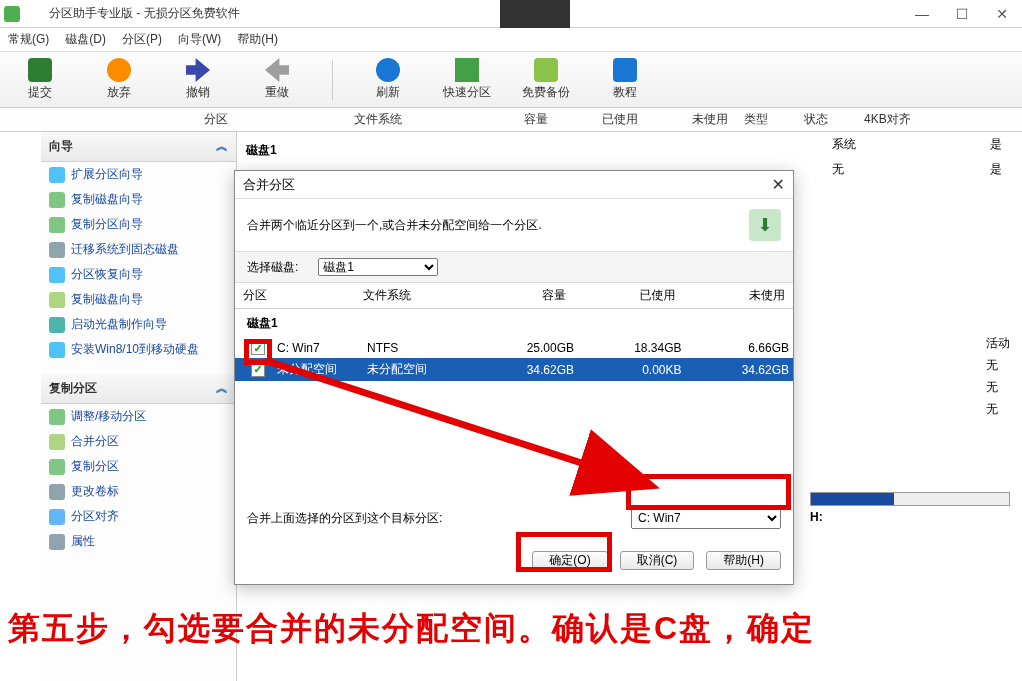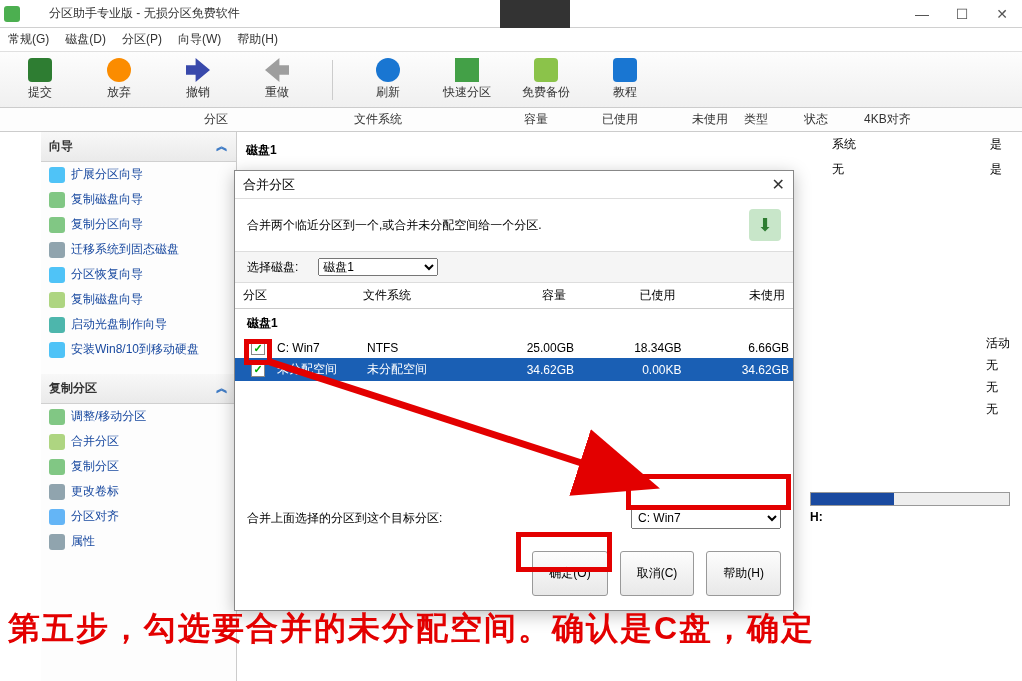--- a/index.html
+++ b/index.html
@@ -63,7 +63,7 @@
 .dialog .target-row { padding: 16px 12px 12px; font-size: 12px; display: flex; align-items: center; justify-content: space-between; }
 .dialog .target-row select { width: 150px; font-size: 12px; padding: 2px; }
 .dialog .btn-row { padding: 10px 12px 14px; display: flex; justify-content: flex-end; gap: 12px; }
-.dialog .btn-row button { padding: 13px 16px; font-size: 12px; background: linear-gradient(#fdfdfd,#e8e8e8); border: 1px solid #999; border-radius: 3px; }
+.dialog .btn-row button { padding: 0 16px; font-size: 12px; background: linear-gradient(#fdfdfd,#e8e8e8); border: 1px solid #999; border-radius: 3px; }
 
 
 .anno-box { position: absolute; border: 5px solid #e30000; background: transparent; }

